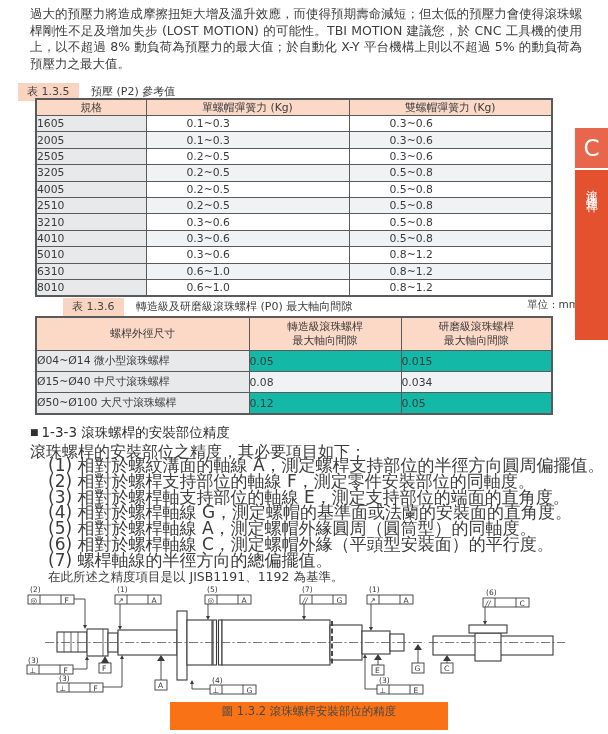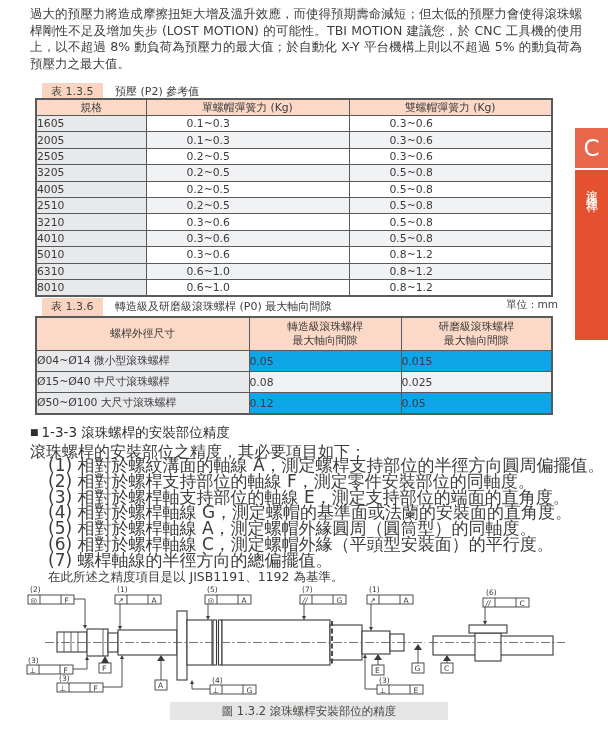--- a/index.html
+++ b/index.html
@@ -14,7 +14,7 @@
     font-size:12.5px;line-height:16.6px;text-align:justify;color:#3c3c3e;
   }
   
-  .tbl-cap{position:absolute;left:42px;width:516px;height:15px;font-size:11px;color:#3c3c3e;}
+  .tbl-cap{position:absolute;left:18px;width:516px;height:15px;font-size:11px;color:#3c3c3e;}
   .badge{display:inline-block;background:#F9D5C1;padding:1px 9px 2px 9px;margin-right:9px;color:#444;}
   .tbl-title{color:#3c3c3e;}
   .unit{float:right;font-size:10.5px;color:#3c3c3e;}

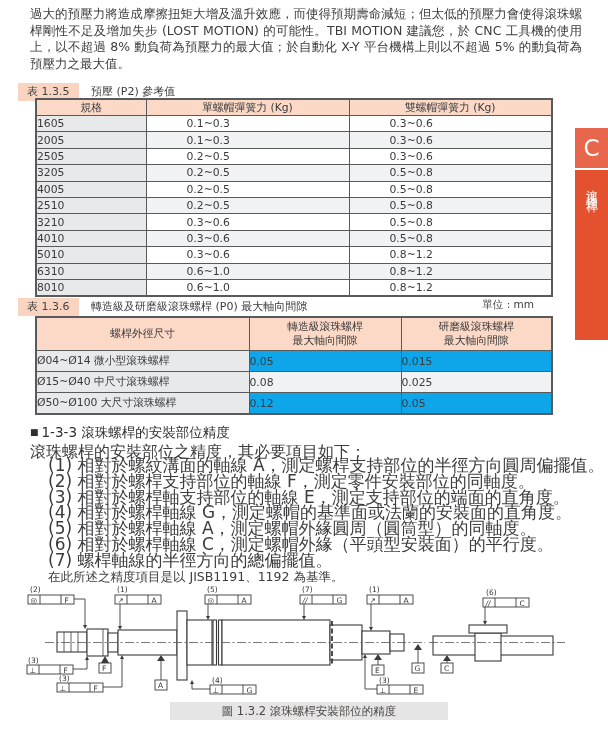--- a/index.html
+++ b/index.html
@@ -138,7 +138,7 @@
     </tbody>
   </table>
 
-  <div class="tbl-cap" style="top:298px;">
+  <div class="tbl-cap" style="top:298px;margin-left:45px;">
     <span class="badge">表 1.3.6</span>
     <span class="tbl-title">轉造級及研磨級滾珠螺桿 (P0) 最大軸向間隙</span>
     <span class="unit">單位 : mm</span>

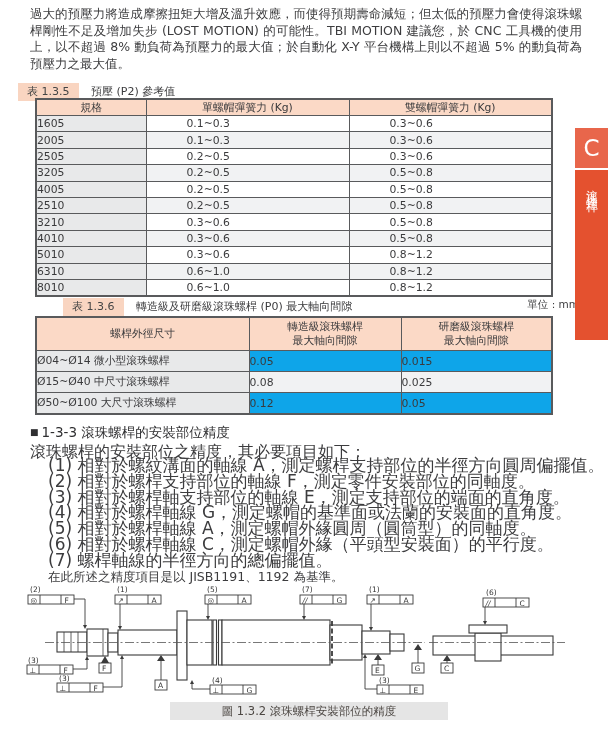--- a/index.html
+++ b/index.html
@@ -33,7 +33,7 @@
   .t2 td{height:20px;margin-top:6px;}
   .t2 td.spec{background:#E8E9EA;}
   .t2 tr.alt td.val{background:#F1F2F3;}
-  .t2 td.val{background:#0ea5e9;}
+  .t2 td.val{background:#14b8a6;}
   
   .sec-head{position:absolute;left:30px;top:424px;font-size:13.5px;color:#2f2f31;}
   .sec-head .marker{font-size:9px;vertical-align:2px;margin-right:3px;}

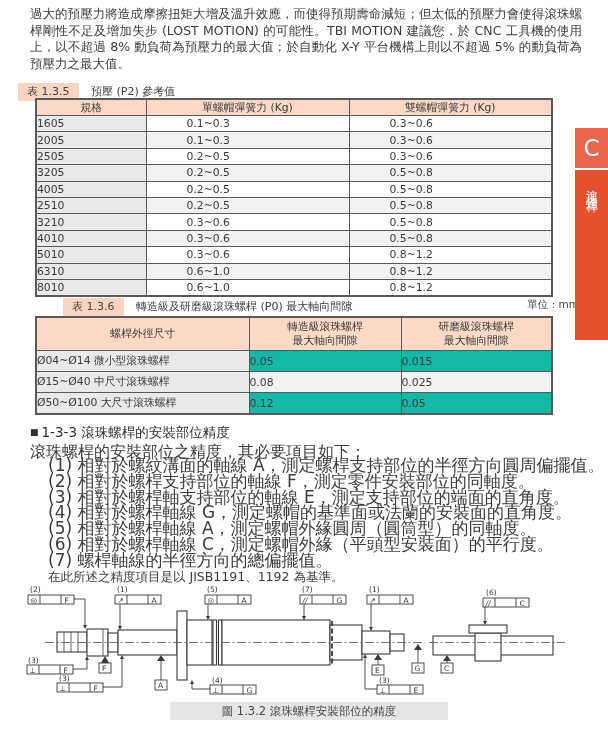--- a/index.html
+++ b/index.html
@@ -172,7 +172,7 @@
       <tr class="alt">
           <td class="spec">Ø15~Ø40 中尺寸滾珠螺桿</td>
           <td class="val">0.08</td>
-          <td class="val">0.025</td>
+          <td class="val">0.034</td>
         </tr>
       <tr>
           <td class="spec">Ø50~Ø100 大尺寸滾珠螺桿</td>

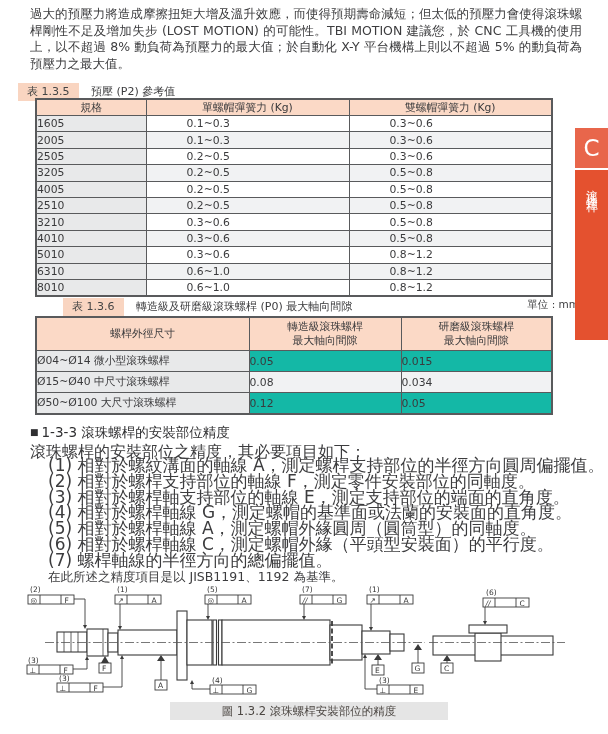--- a/index.html
+++ b/index.html
@@ -50,8 +50,8 @@
              font-size:11.5px;letter-spacing:4px;padding-top:10px;}
   
   .diagram{position:absolute;left:25px;top:583px;}
-  .fig-cap{position:absolute;left:170px;top:702px;width:278px;height:18px;
-           background:#e5e5e5;text-align:center;font-size:11.5px;line-height:18px;color:#4c4743;}
+  .fig-cap{position:absolute;left:170px;top:702px;width:278px;height:28px;
+           background:#f97316;text-align:center;font-size:11.5px;line-height:18px;color:#4c4743;}
   svg text{font-family:"DejaVu Sans","Liberation Sans",sans-serif;fill:#333;}
 </style>
 </head>

